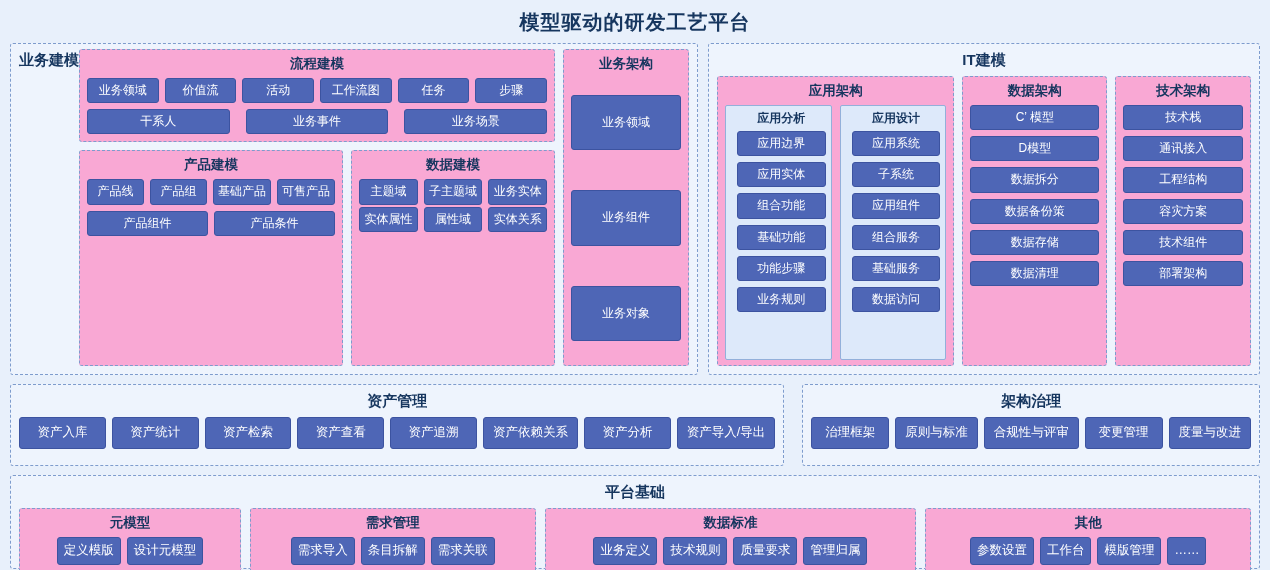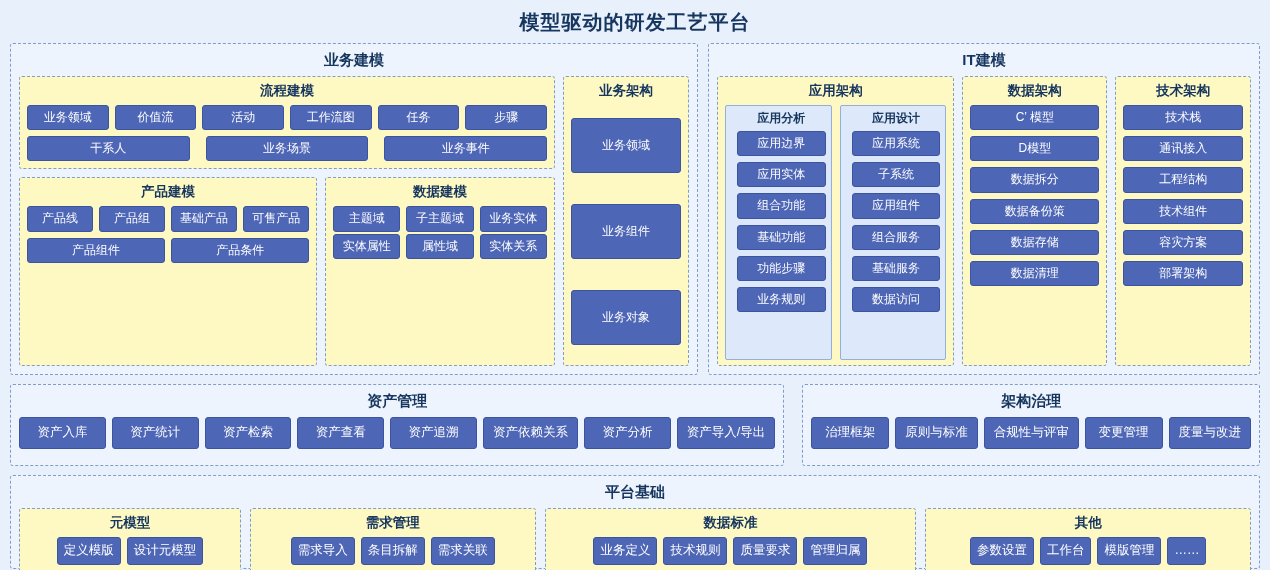--- a/index.html
+++ b/index.html
@@ -98,7 +98,7 @@
 
   
   #top-row { height: 332px; }
-  #business-panel { width: 688px; display: flex; flex-direction: column; }
+  #business-panel { width: 688px; display: flex; flex-direction: row; }
   #it-panel { flex: 1; display: flex; flex-direction: column; }
 
   #business-body { display: flex; gap: 8px; flex: 1; }

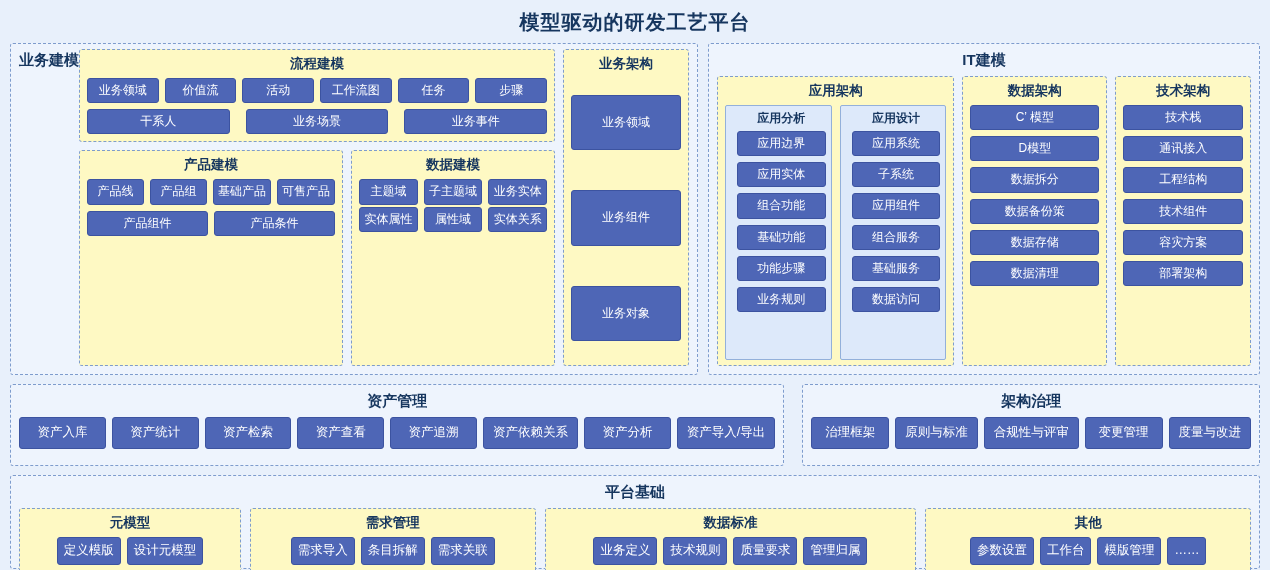--- a/index.html
+++ b/index.html
@@ -48,7 +48,7 @@
   }
   .subpanel {
     border: 1px dashed #7e9ccd;
-    background: #fef9c3;
+    background: #f9a8d4;
     border-radius: 3px;
     box-sizing: border-box;
     padding: 4px 7px 7px 7px;

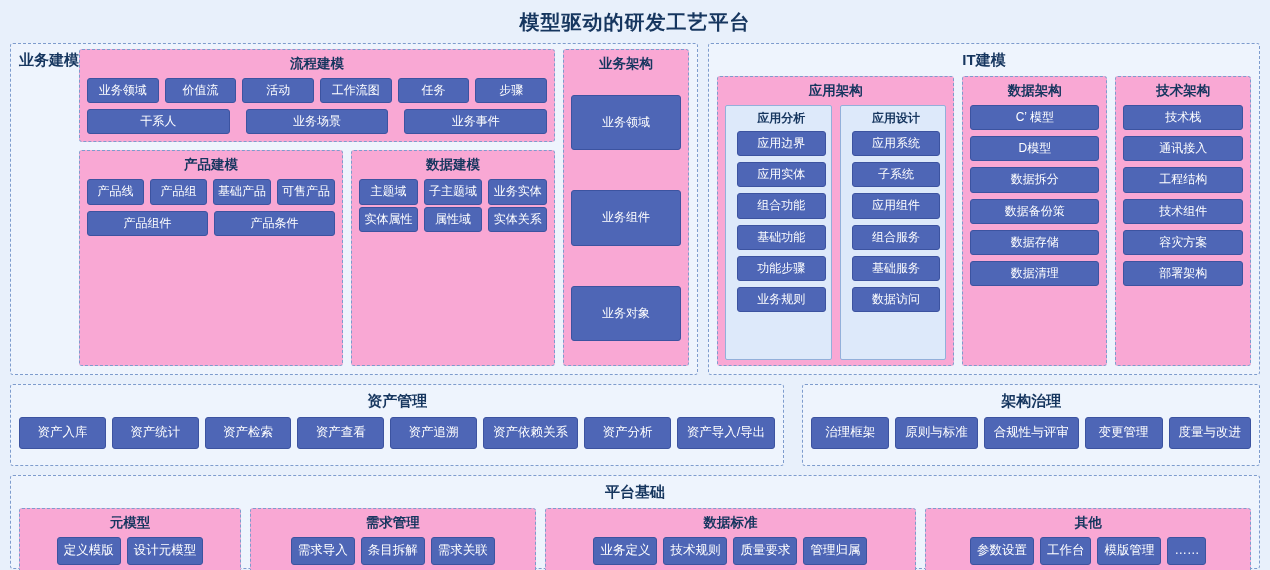--- a/index.html
+++ b/index.html
@@ -161,8 +161,8 @@
             </div>
             <div class="chips grow" style="margin-top:6px;gap:16px;">
               <div class="chip">干系人</div>
+              <div class="chip">业务事件</div>
               <div class="chip">业务场景</div>
-              <div class="chip">业务事件</div>
             </div>
           </div>
 

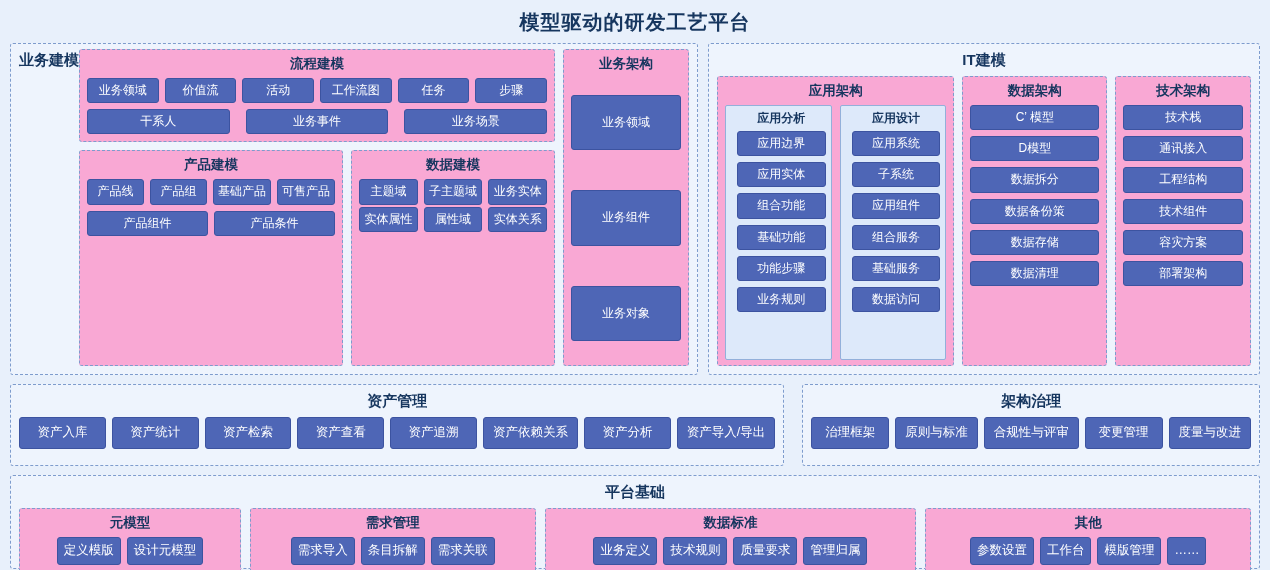--- a/index.html
+++ b/index.html
@@ -261,8 +261,8 @@
             <div class="chip">技术栈</div>
             <div class="chip">通讯接入</div>
             <div class="chip">工程结构</div>
+            <div class="chip">容灾方案</div>
             <div class="chip">技术组件</div>
-            <div class="chip">容灾方案</div>
             <div class="chip">部署架构</div>
           </div>
         </div>

